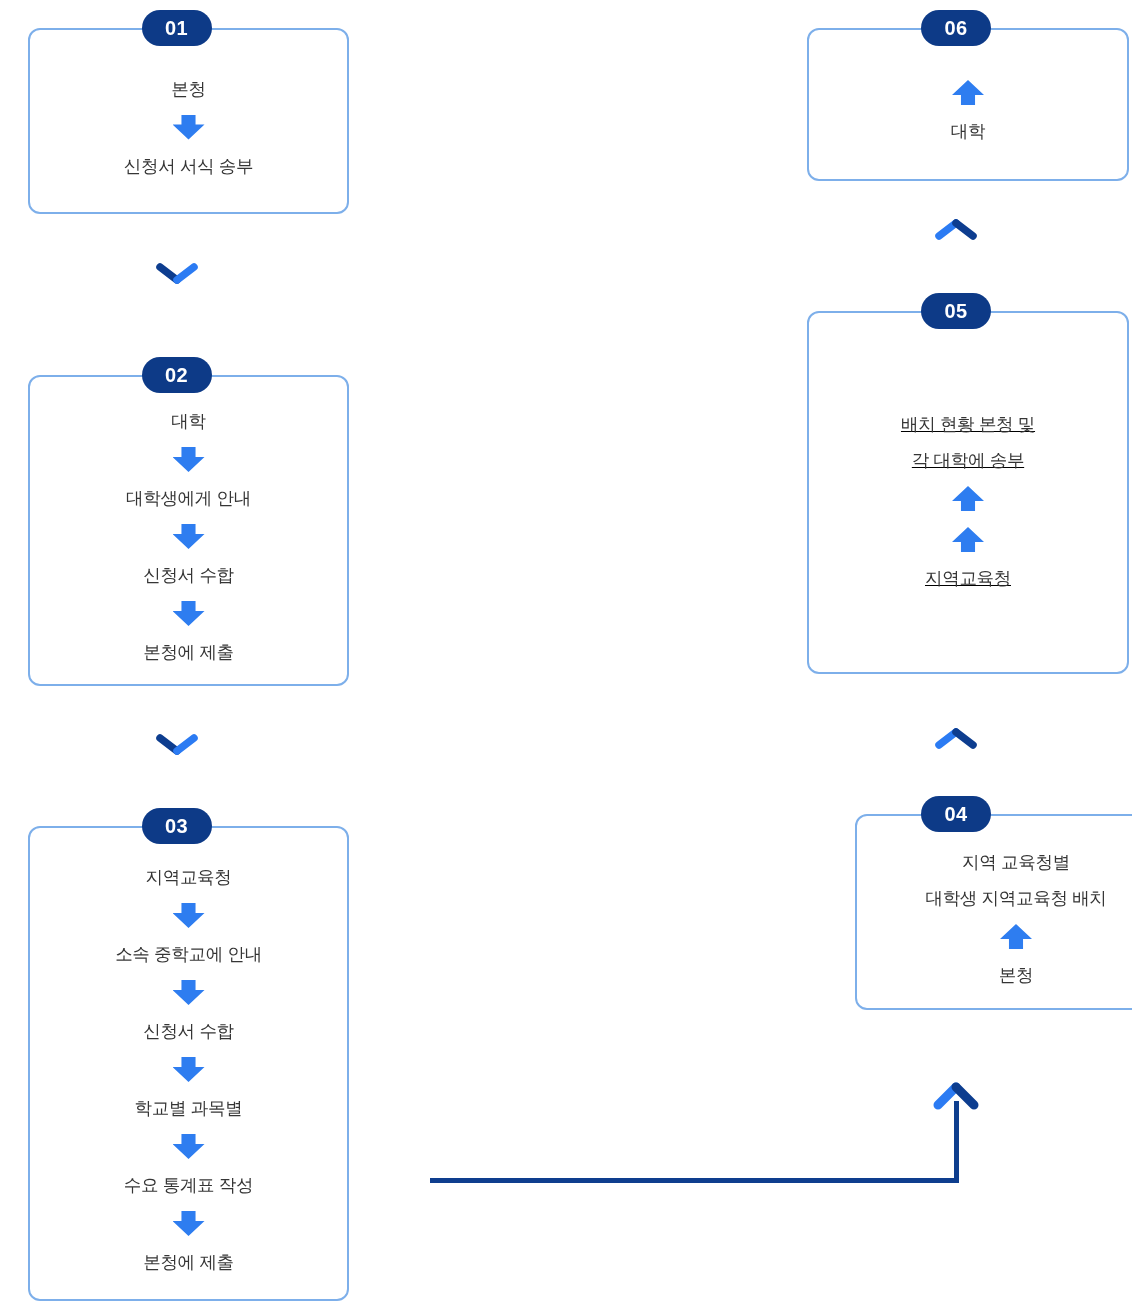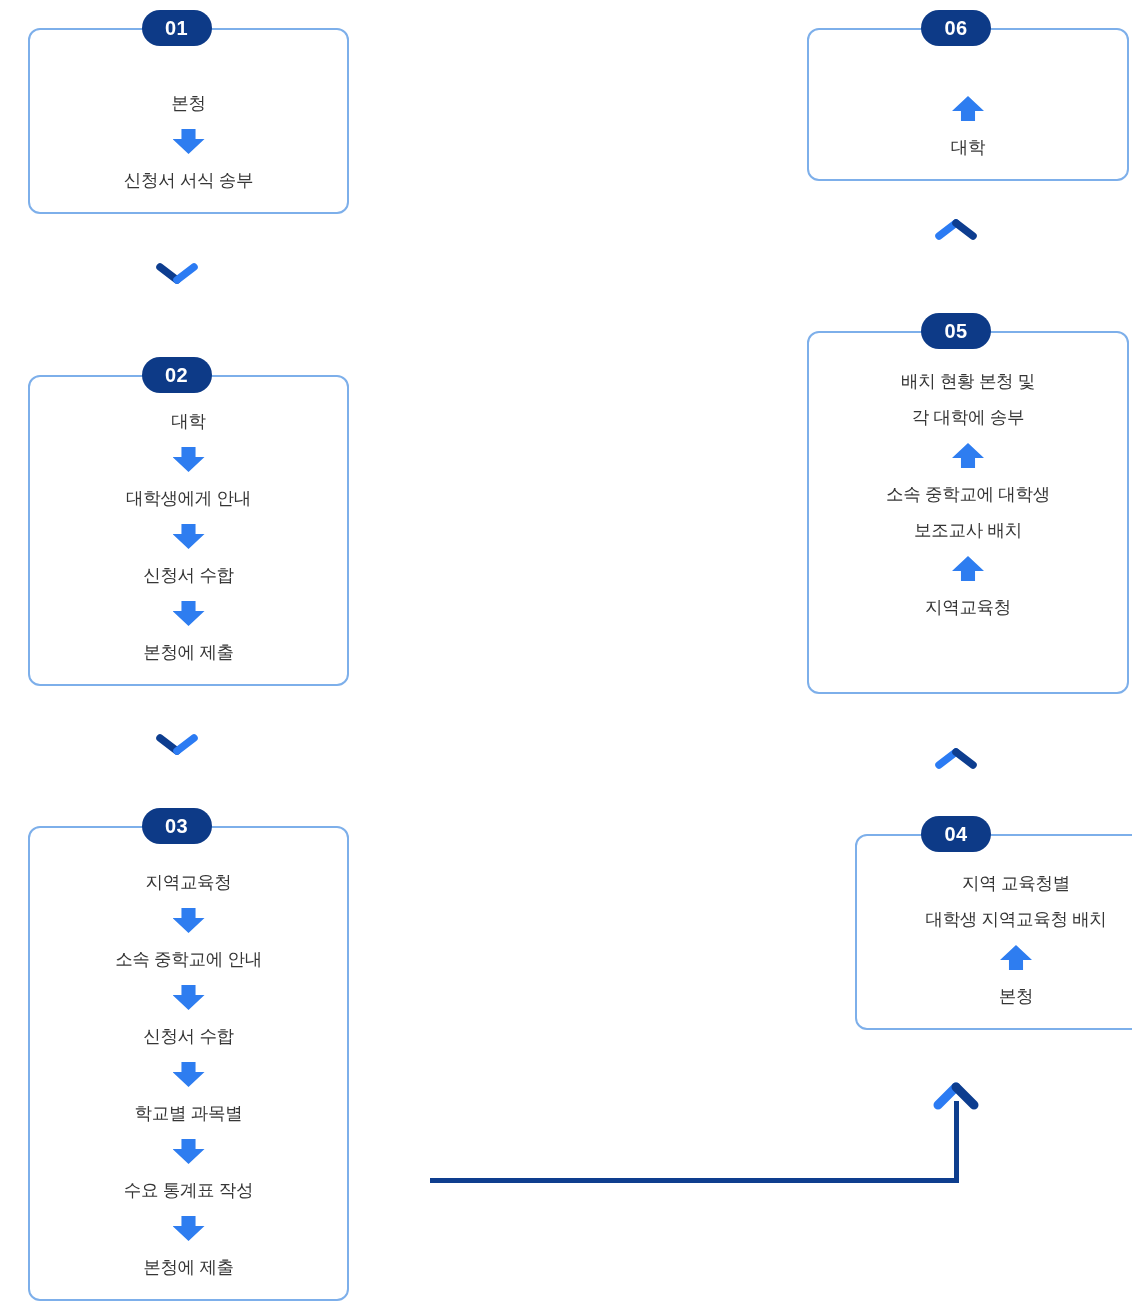--- a/index.html
+++ b/index.html
@@ -32,7 +32,7 @@
   .box{
     width:100%;margin-top:18px;background:#fff;
     border:2px solid var(--border);border-radius:12px;
-    display:flex;flex-direction:column;align-items:center;justify-content:flex-end;
+    display:flex;flex-direction:column;align-items:center;justify-content:center;
     padding:26px 10px 14px;
   }
   .card-01 .box{height:186px;}

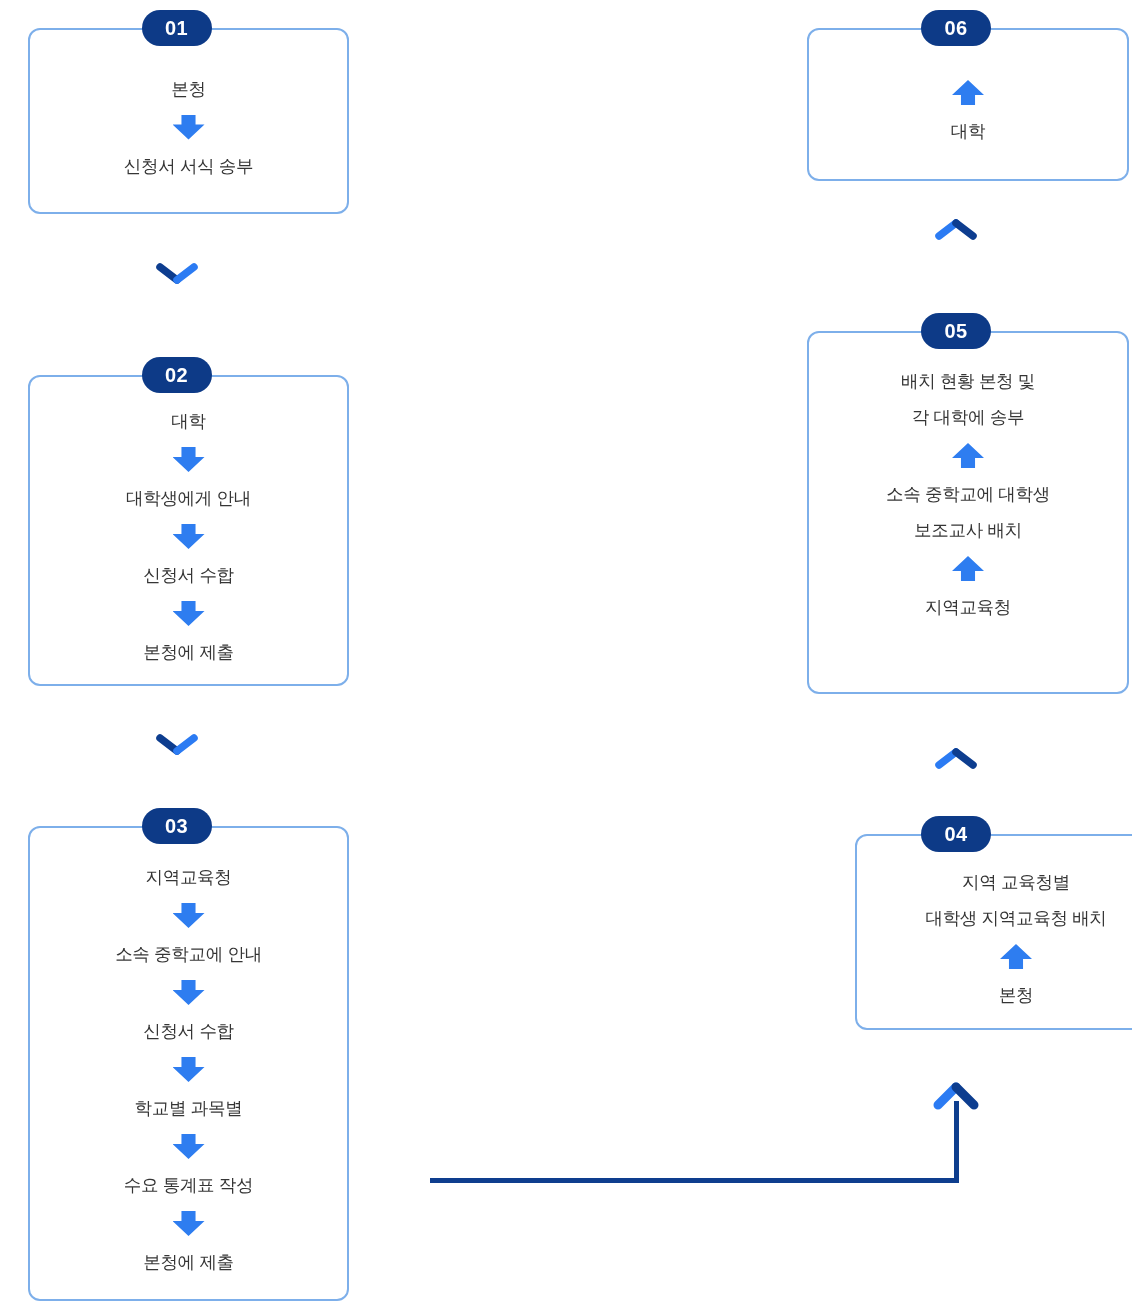--- a/index.html
+++ b/index.html
@@ -46,7 +46,7 @@
   .col-left  .card-02{margin-top:71px;}
   .col-left  .card-03{margin-top:51px;}
   .col-right .card-06{margin-top:10px;}
-  .col-right .card-05{margin-top:72px;}
+  .col-right .card-05{margin-top:52px;text-decoration:underline;}
   .col-right .card-04{margin-top:46px;}
 
   .col-left  .chev-1{margin-top:48px;}

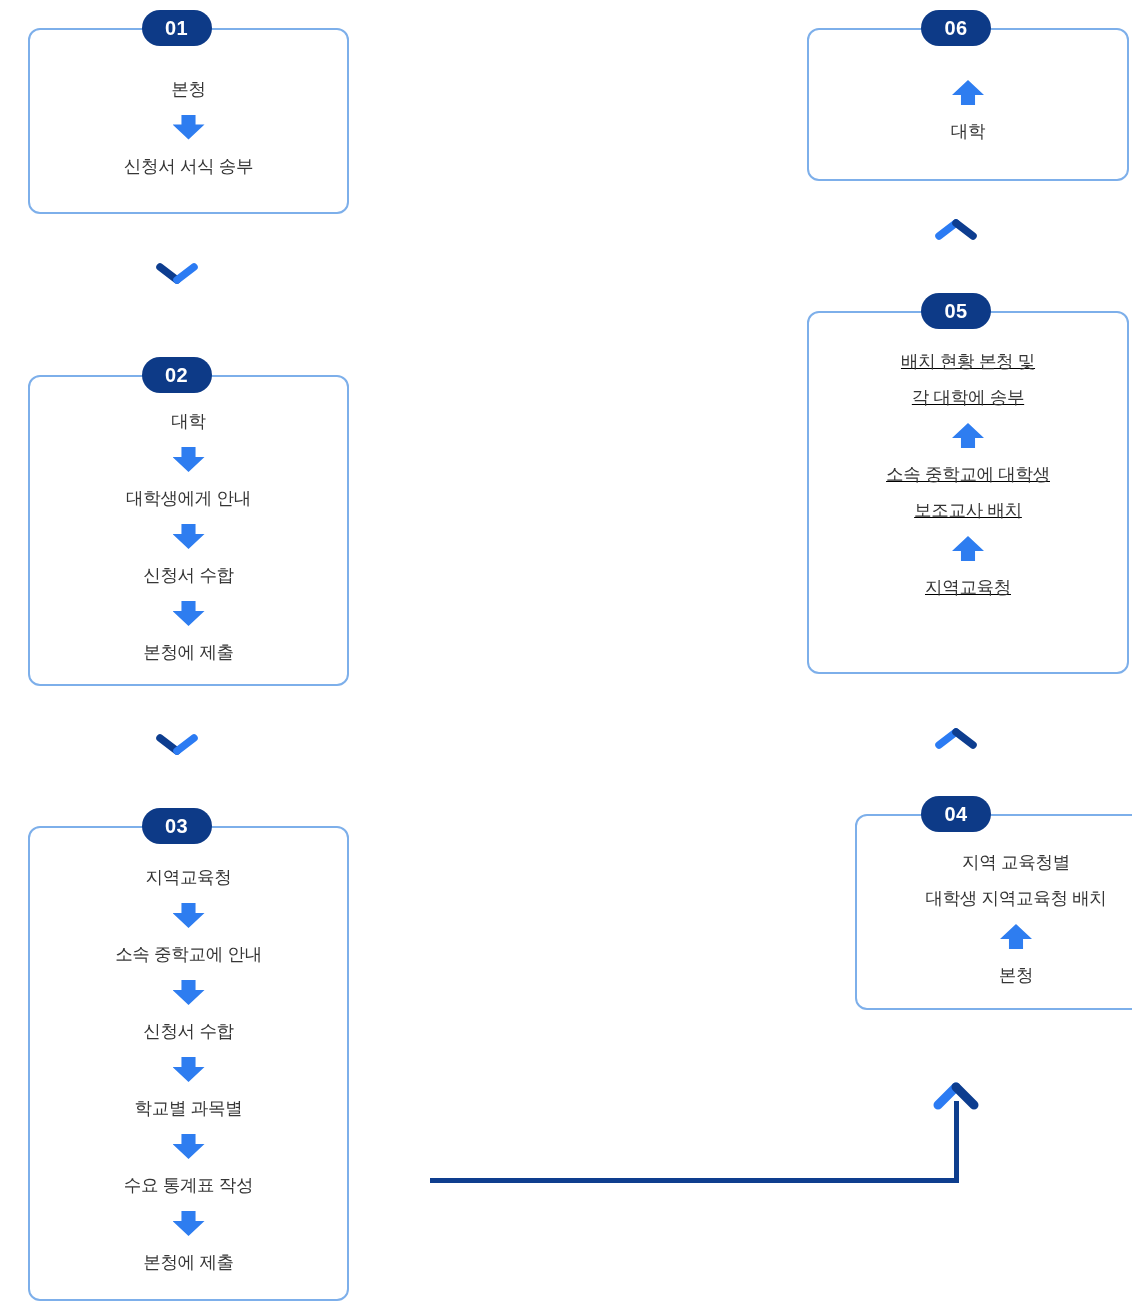--- a/index.html
+++ b/index.html
@@ -39,7 +39,7 @@
   .card-02 .box{height:311px;}
   .card-03 .box{height:475px;}
   .card-06 .box{height:153px;}
-  .card-05 .box{height:363px;justify-content:flex-start;padding-top:30px;}
+  .card-05 .box{height:363px;justify-content:center;padding-top:30px;}
   .card-04 .box{height:196px;margin-left:48px;}
 
   .col-left  .card-01{margin-top:10px;}

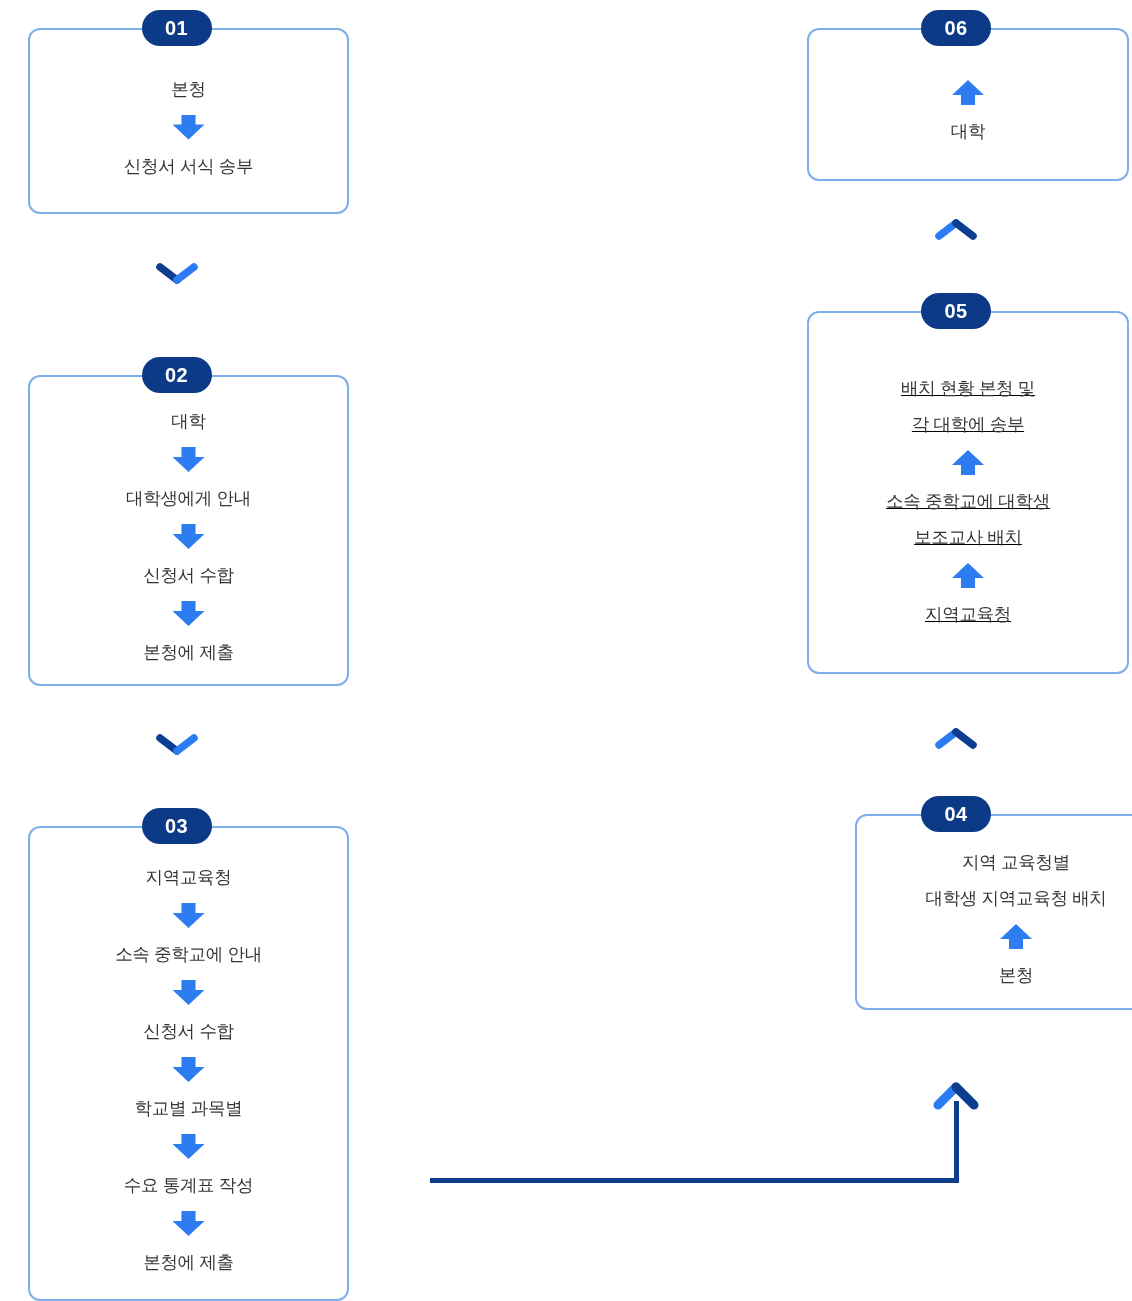--- a/index.html
+++ b/index.html
@@ -166,10 +166,6 @@
             <div class="line">각 대학에 송부</div>
           </div>
           <div class="flow-arrow up"></div>
-          <div class="step">
-            <div class="line">소속 중학교에 대학생</div>
-            <div class="line">보조교사 배치</div>
-          </div>
           <div class="flow-arrow up"></div>
           <div class="step">
             <div class="line">지역교육청</div>

